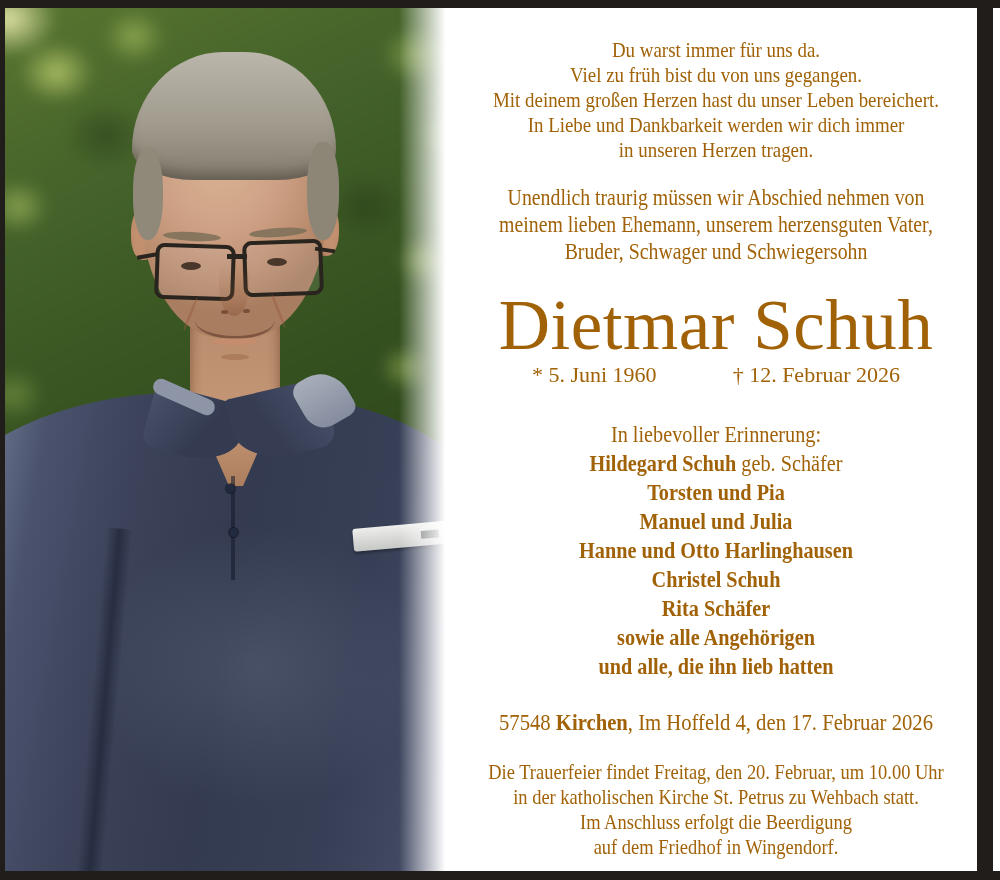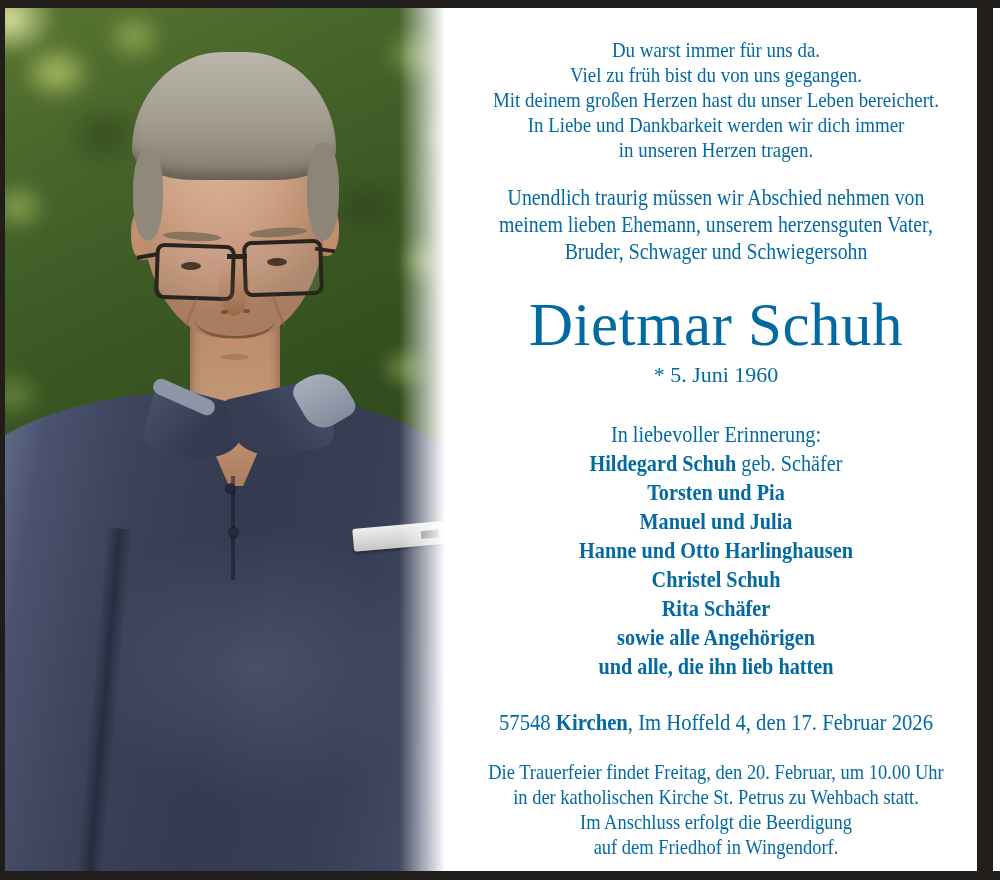--- a/index.html
+++ b/index.html
@@ -4,7 +4,7 @@
 <style>
   html,body{margin:0;padding:0;background:#ffffff;}
   .stage{position:relative;width:1000px;height:880px;background:#ffffff;overflow:hidden;
-         font-family:"Liberation Serif","DejaVu Serif",serif;color:#0369a1;}
+         font-family:"Liberation Serif","DejaVu Serif",serif;color:#a16207;}
   
   .frame-top{position:absolute;left:0;top:0;width:1000px;height:8px;background:#201d1a;z-index:30;}
   .frame-bottom{position:absolute;left:0;top:871px;width:1000px;height:9px;background:#201d1a;z-index:30;}

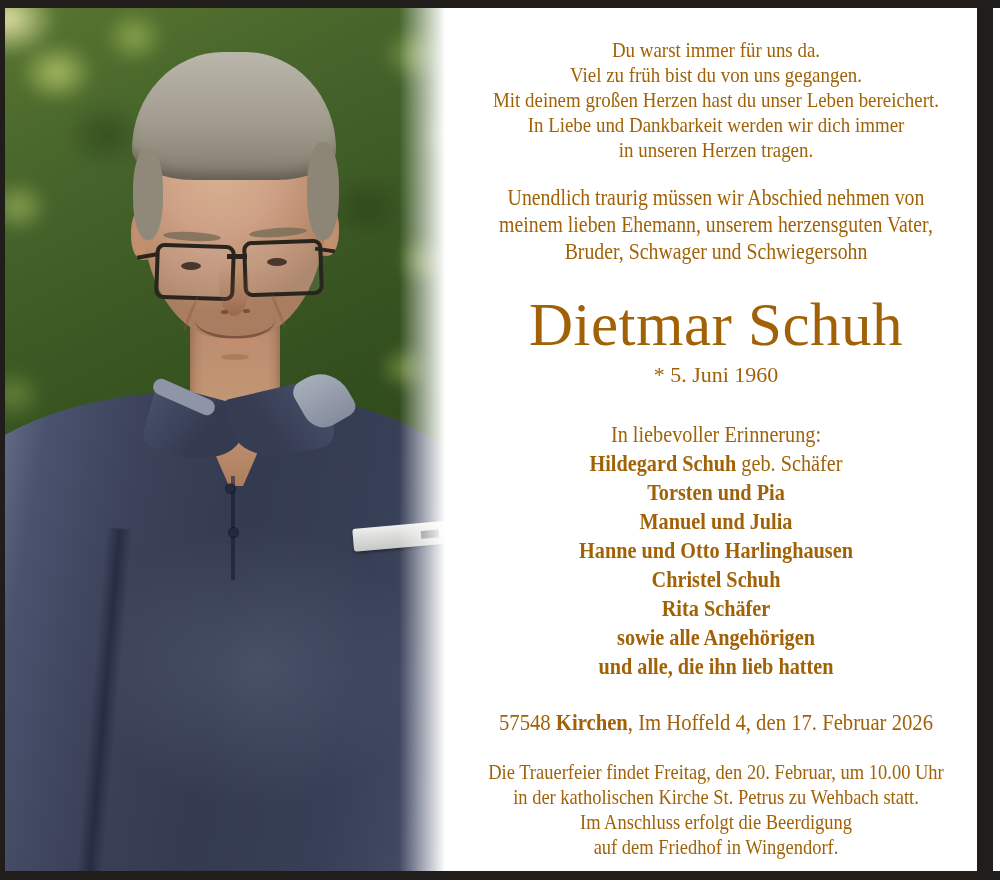--- a/index.html
+++ b/index.html
@@ -98,7 +98,7 @@
   .cond{transform:scaleX(.88);}
   .verse{position:absolute;left:0;width:100%;top:30px;font-size:21.5px;line-height:25px;}
   .intro{position:absolute;left:0;width:100%;top:176px;font-size:22.5px;line-height:27px;}
-  .name{position:absolute;left:0;width:100%;top:286px;font-size:61px;line-height:62px;letter-spacing:.5px;}
+  .name{position:absolute;left:0;width:100%;top:286px;font-size:71px;line-height:62px;letter-spacing:.5px;}
   .dates{position:absolute;left:0;width:100%;top:354px;font-size:22px;display:flex;justify-content:center;gap:76px;}
   .remember{position:absolute;left:0;width:100%;top:412px;font-size:23px;line-height:29px;}
   .remember .b{font-weight:bold;}

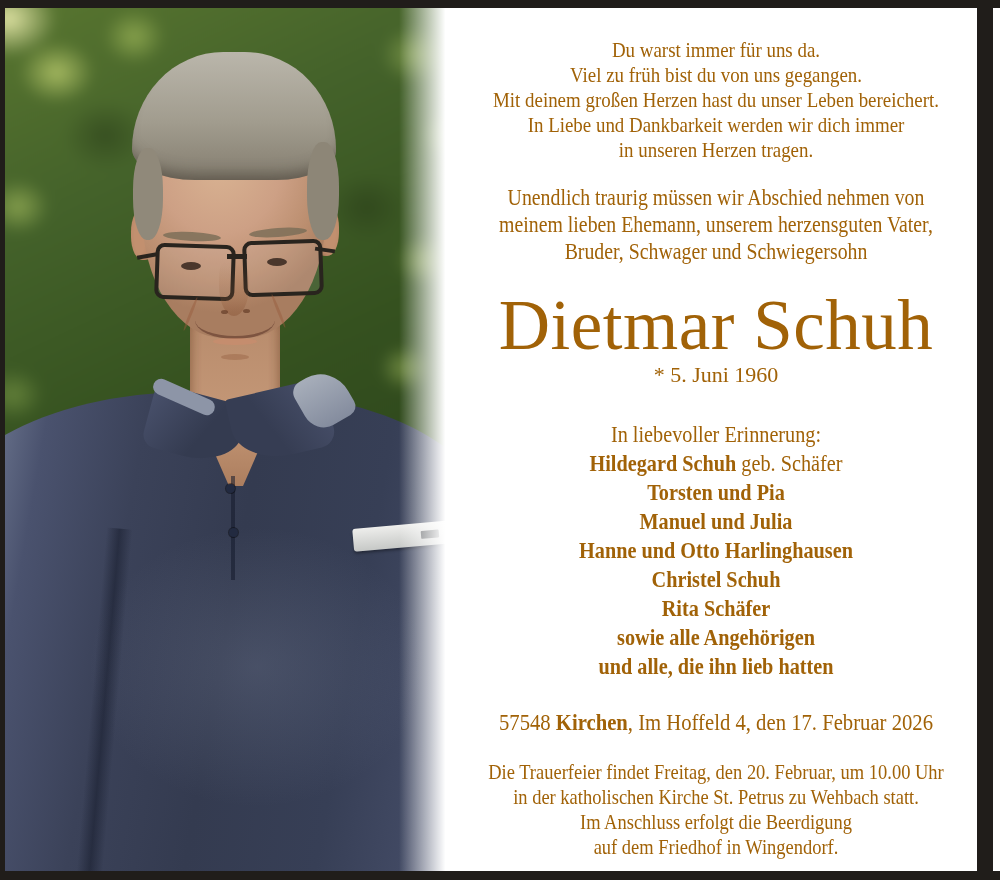--- a/index.html
+++ b/index.html
@@ -171,6 +171,7 @@
     <div class="name">Dietmar Schuh</div>
     <div class="dates">
       <span>* 5. Juni 1960</span>
+      <span>† 12. Februar 2026</span>
     </div>
     <div class="remember cond">
       <div>In liebevoller Erinnerung:</div>

